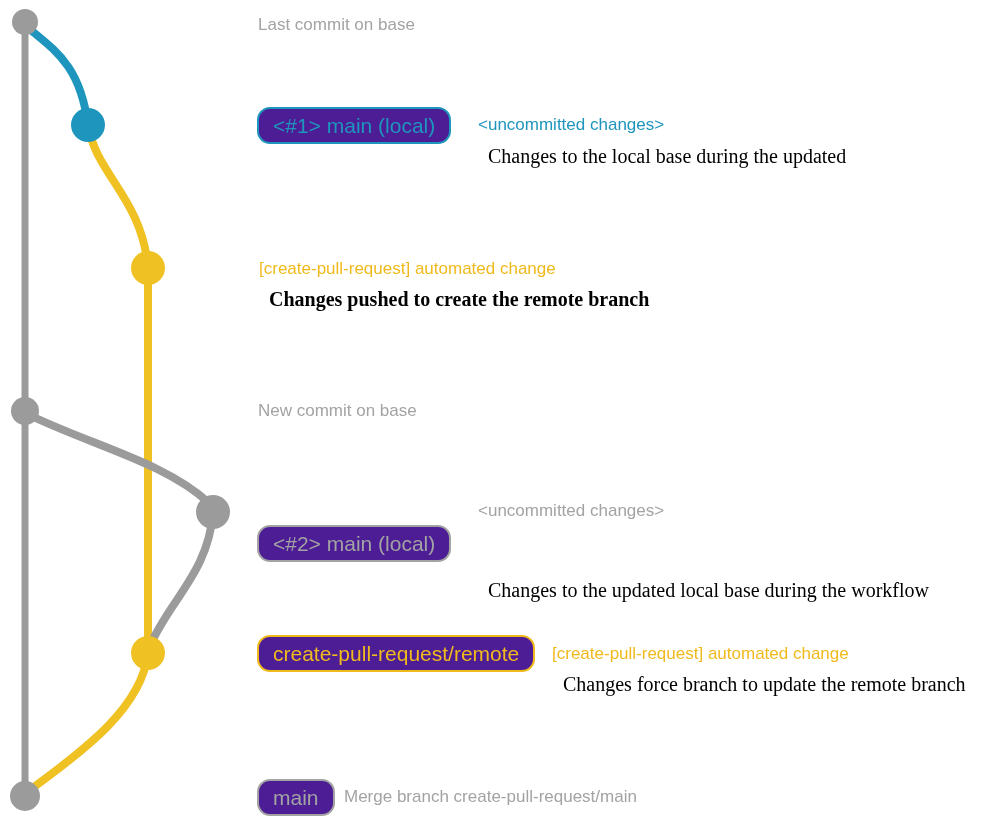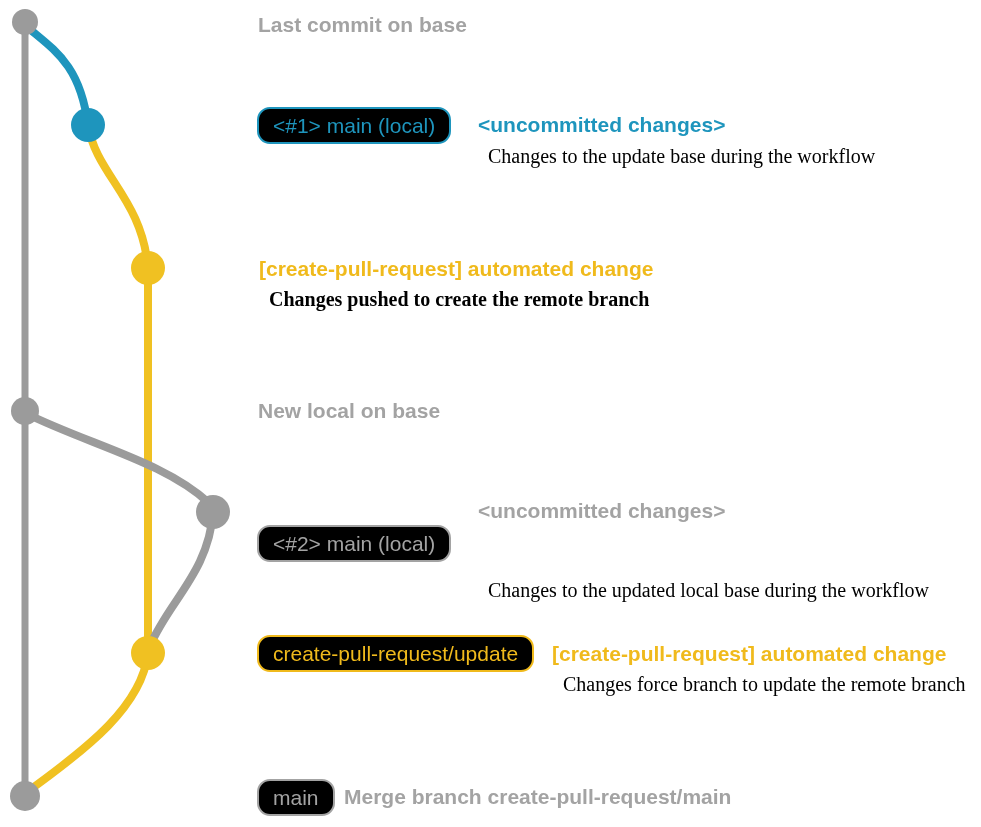--- a/index.html
+++ b/index.html
@@ -13,10 +13,9 @@
   #graph-svg { position: absolute; left: 0; top: 0; }
   .abs { position: absolute; }
   .sans-label {
-    font-size: 21px;
+    font-size: 17px;
     line-height: 24px;
     white-space: nowrap;
-    font-weight: bold;
   }
   .serif-note {
     font-family: "Liberation Serif", serif;

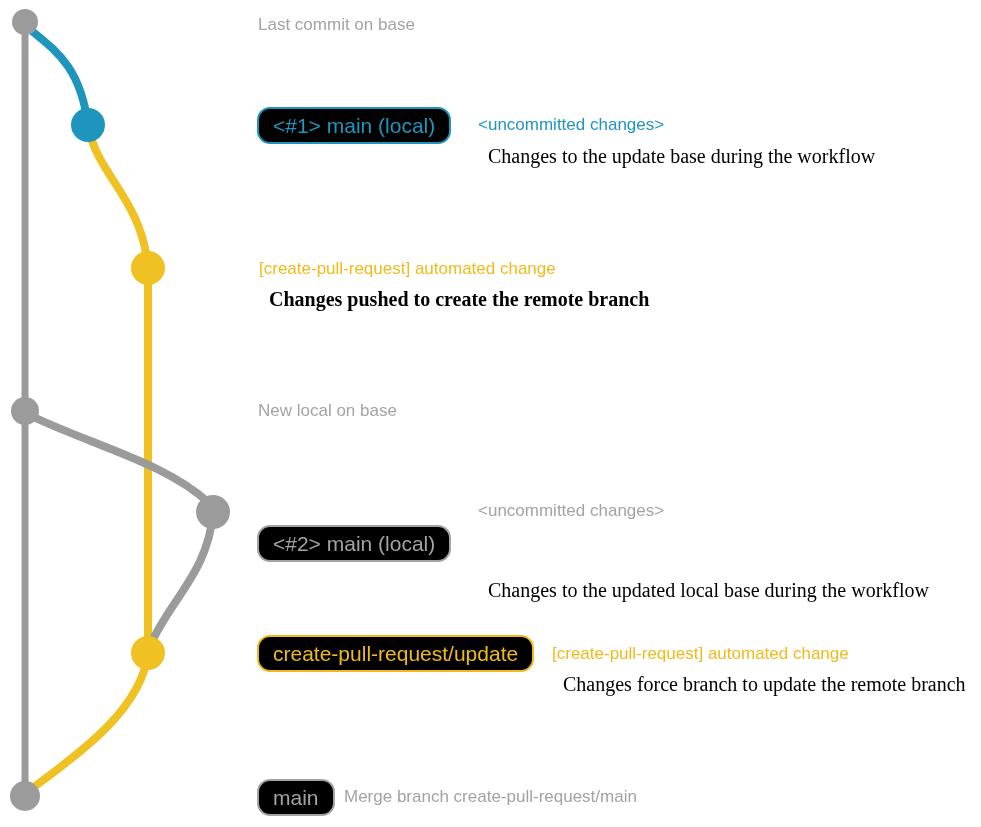--- a/index.html
+++ b/index.html
@@ -33,7 +33,7 @@
     font-size: 21px;
     box-sizing: border-box;
     white-space: nowrap;
-    background: #000000;
+    background: #4c1d95;
   }
 </style>
 </head>

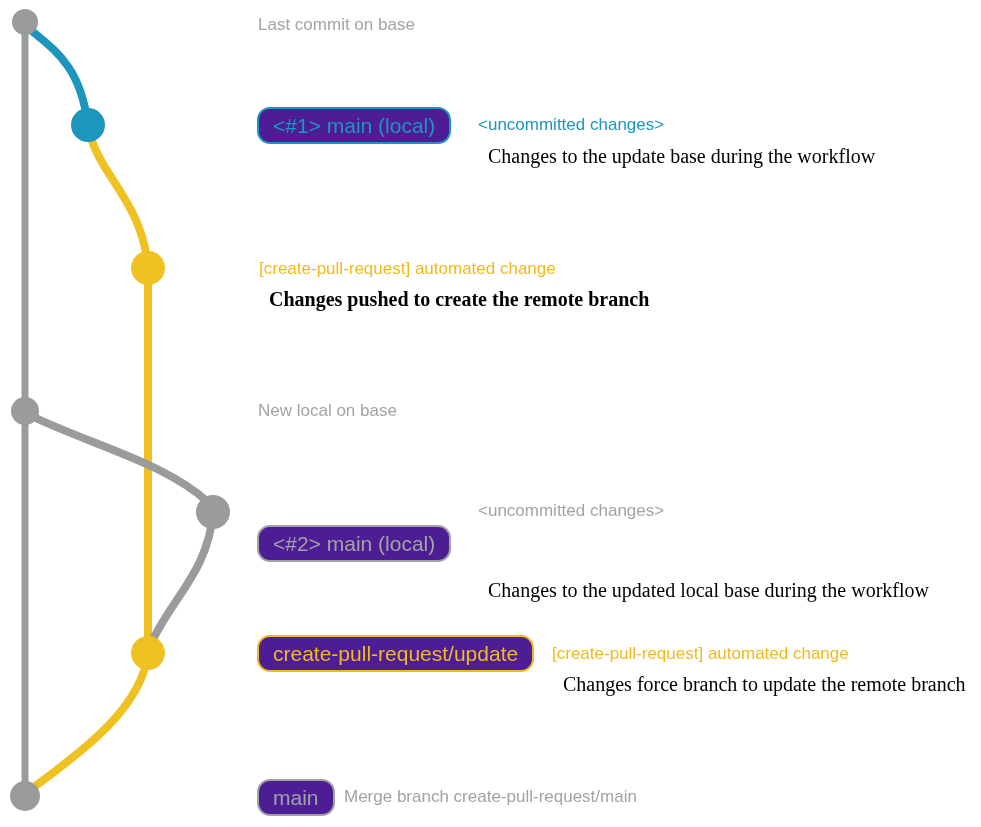--- a/index.html
+++ b/index.html
@@ -70,7 +70,7 @@
   <span>&lt;#1&gt; main (local)</span>
 </div>
 <div class="abs sans-label" style="left: 478px; top: 113px; color: rgb(30, 149, 189);">&lt;uncommitted changes&gt;</div>
-<div class="abs serif-note" style="left:488px; top:146px;">Changes to the update base during the workflow</div>
+<div class="abs serif-note" style="left:488px; top:146px;">Changes to the local base during the updated</div>
 
 <div class="abs sans-label" style="left: 259px; top: 257px; color: rgb(240, 186, 28);">[create-pull-request] automated change</div>
 <div class="abs serif-note" style="left:269px; top:289px;font-weight:bold;">Changes pushed to create the remote branch</div>

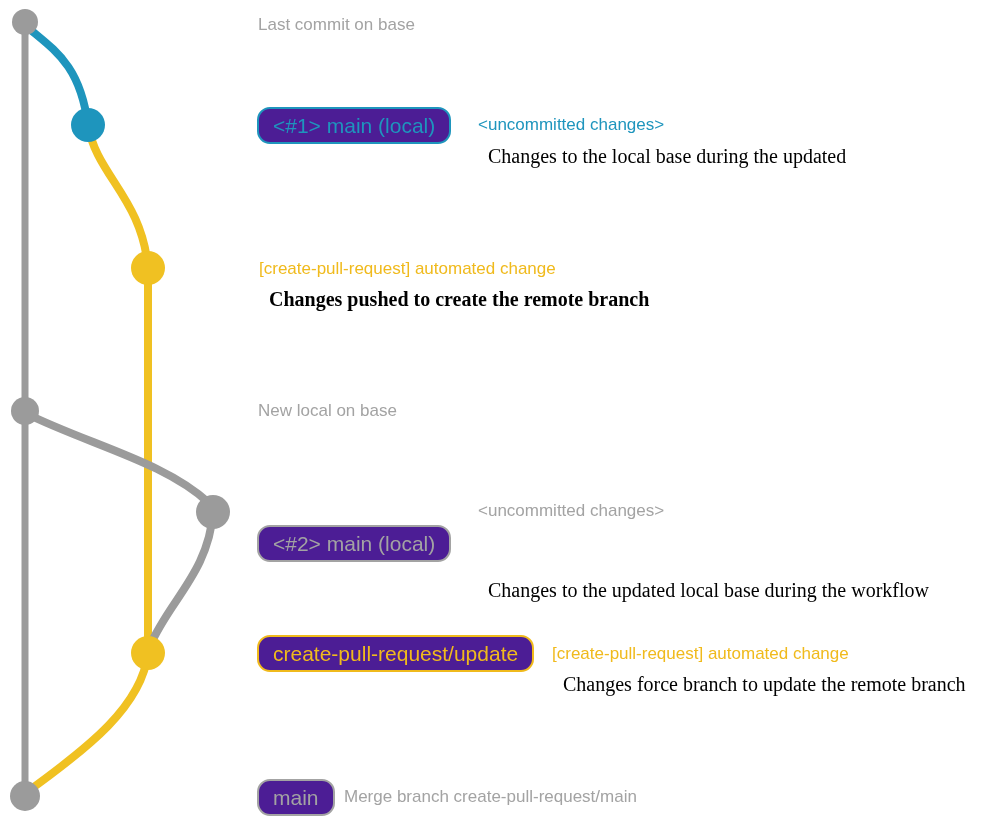--- a/index.html
+++ b/index.html
@@ -75,7 +75,7 @@
 <div class="abs sans-label" style="left: 259px; top: 257px; color: rgb(240, 186, 28);">[create-pull-request] automated change</div>
 <div class="abs serif-note" style="left:269px; top:289px;font-weight:bold;">Changes pushed to create the remote branch</div>
 
-<div class="abs sans-label" style="left: 258px; top: 399px; color: rgb(163, 163, 163);">New local on base</div>
+<div class="abs sans-label" style="left: 258px; top: 399px; color: rgb(163, 163, 163);">New commit on base</div>
 
 <div class="abs branch-box" style="left: 257px; top: 493px; color: rgb(163, 163, 163); margin-top: 32px;">
   <span>&lt;#2&gt; main (local)</span>

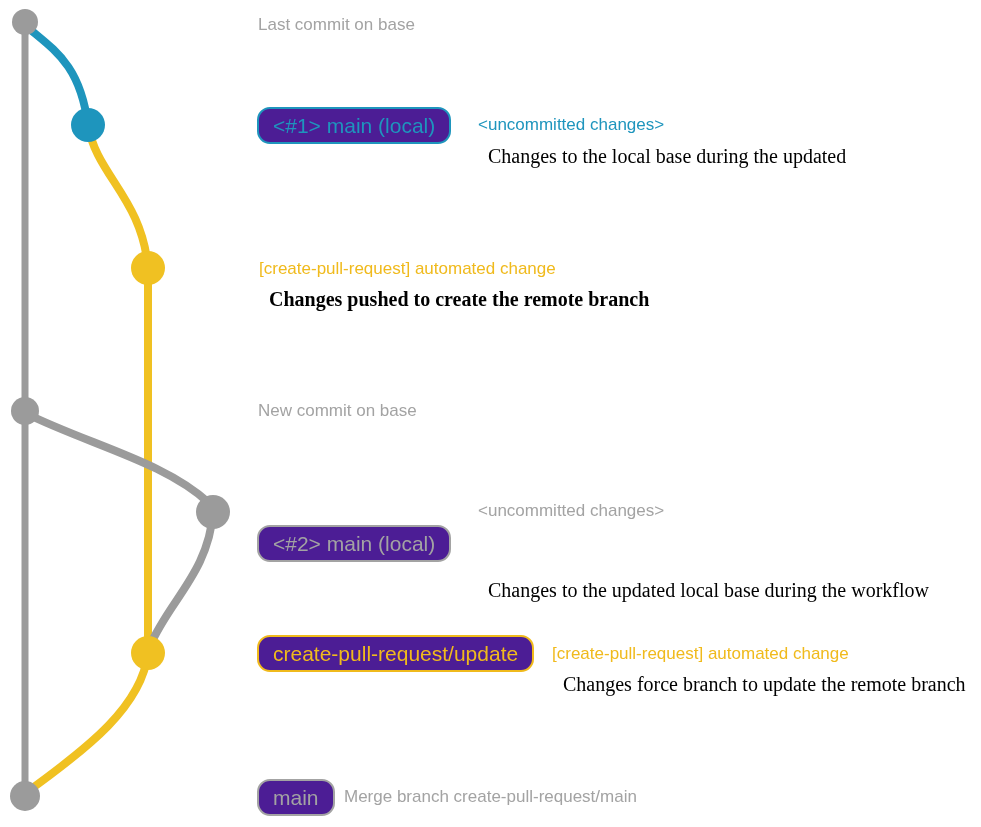--- a/index.html
+++ b/index.html
@@ -84,7 +84,7 @@
 <div class="abs serif-note" style="left:488px; top:532px;margin-top:48px;">Changes to the updated local base during the workflow</div>
 
 <div class="abs branch-box" style="left: 257px; top: 635px; color: rgb(240, 186, 28);">
-  <span>create-pull-request/update</span>
+  <span>create-pull-request/remote</span>
 </div>
 <div class="abs sans-label" style="left: 552px; top: 642px; color: rgb(240, 186, 28);">[create-pull-request] automated change</div>
 <div class="abs serif-note" style="left:563px; top:674px;">Changes force branch to update the remote branch</div>

